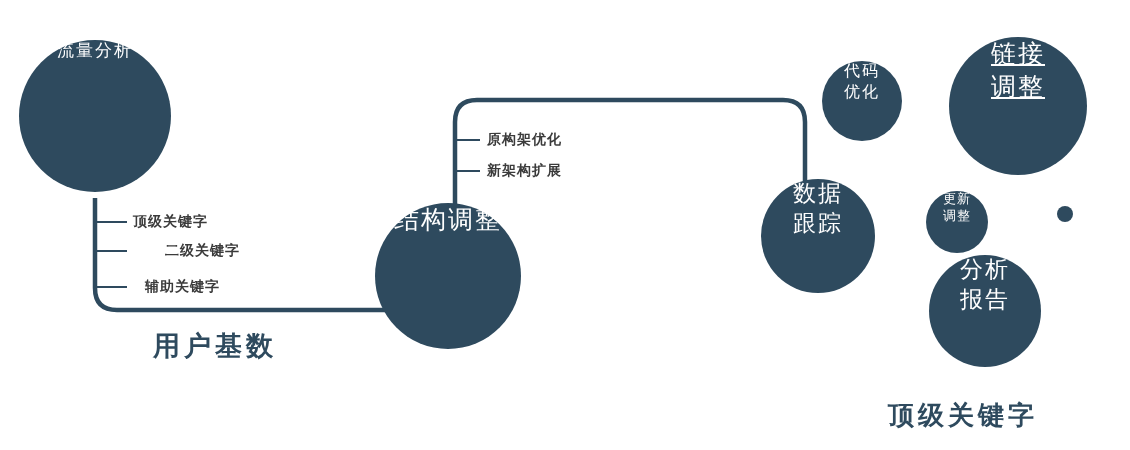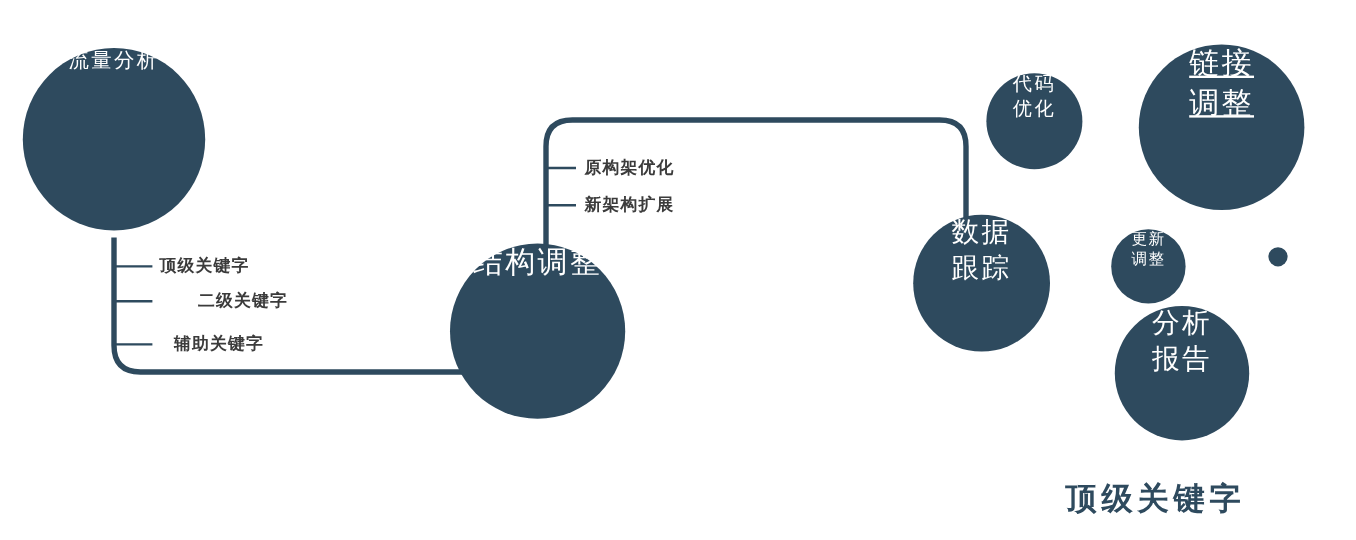--- a/index.html
+++ b/index.html
@@ -100,6 +100,7 @@
     <span>报告</span>
   </div>
 
+  <div class="edge-label" style="left:153px;top:328px;">用户基数</div>
 
   <div class="branch" style="left:133px;top:213px;">顶级关键字</div>
   <div class="branch" style="left:133px;top:242px;margin-left:32px;">二级关键字</div>

